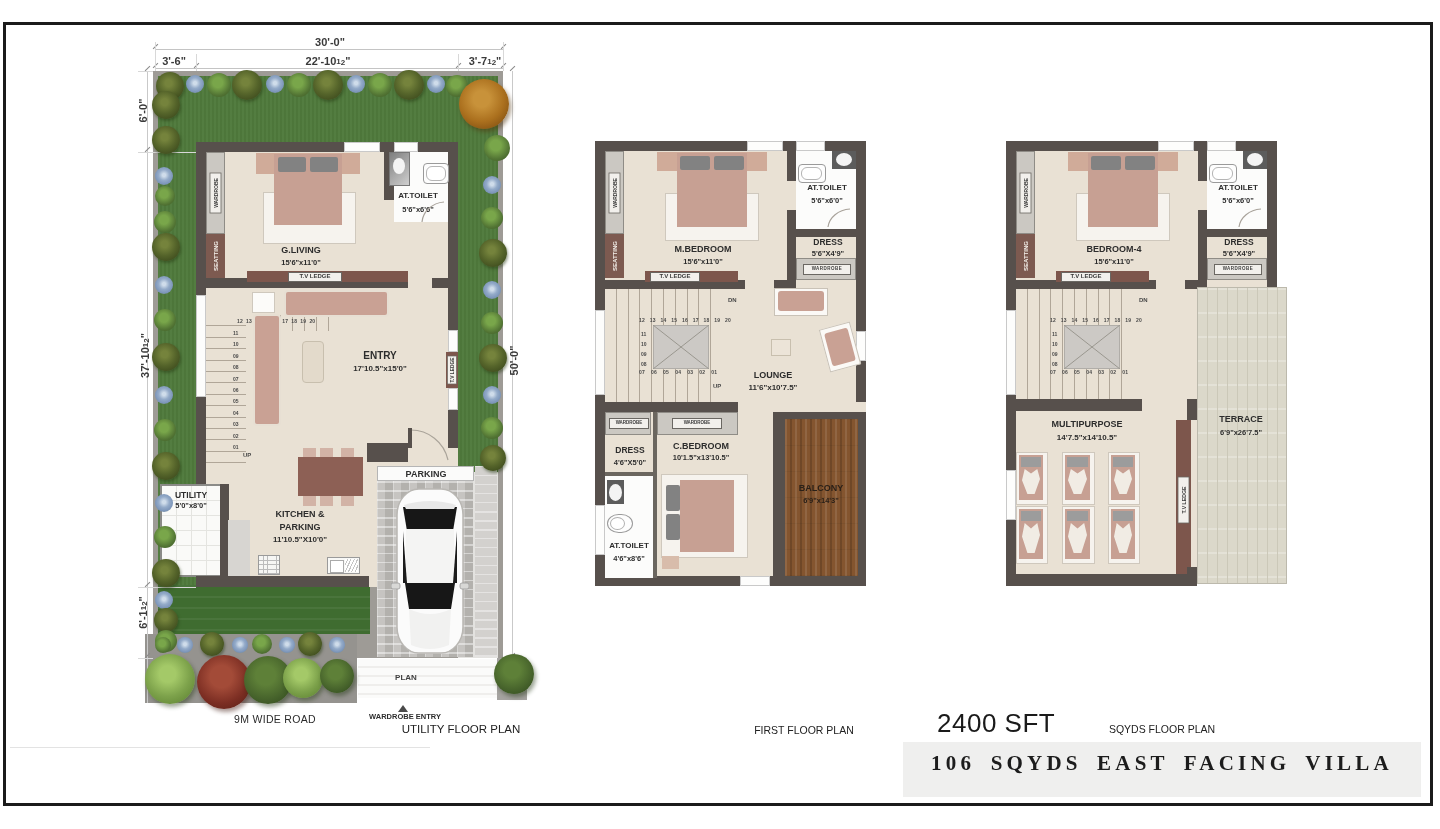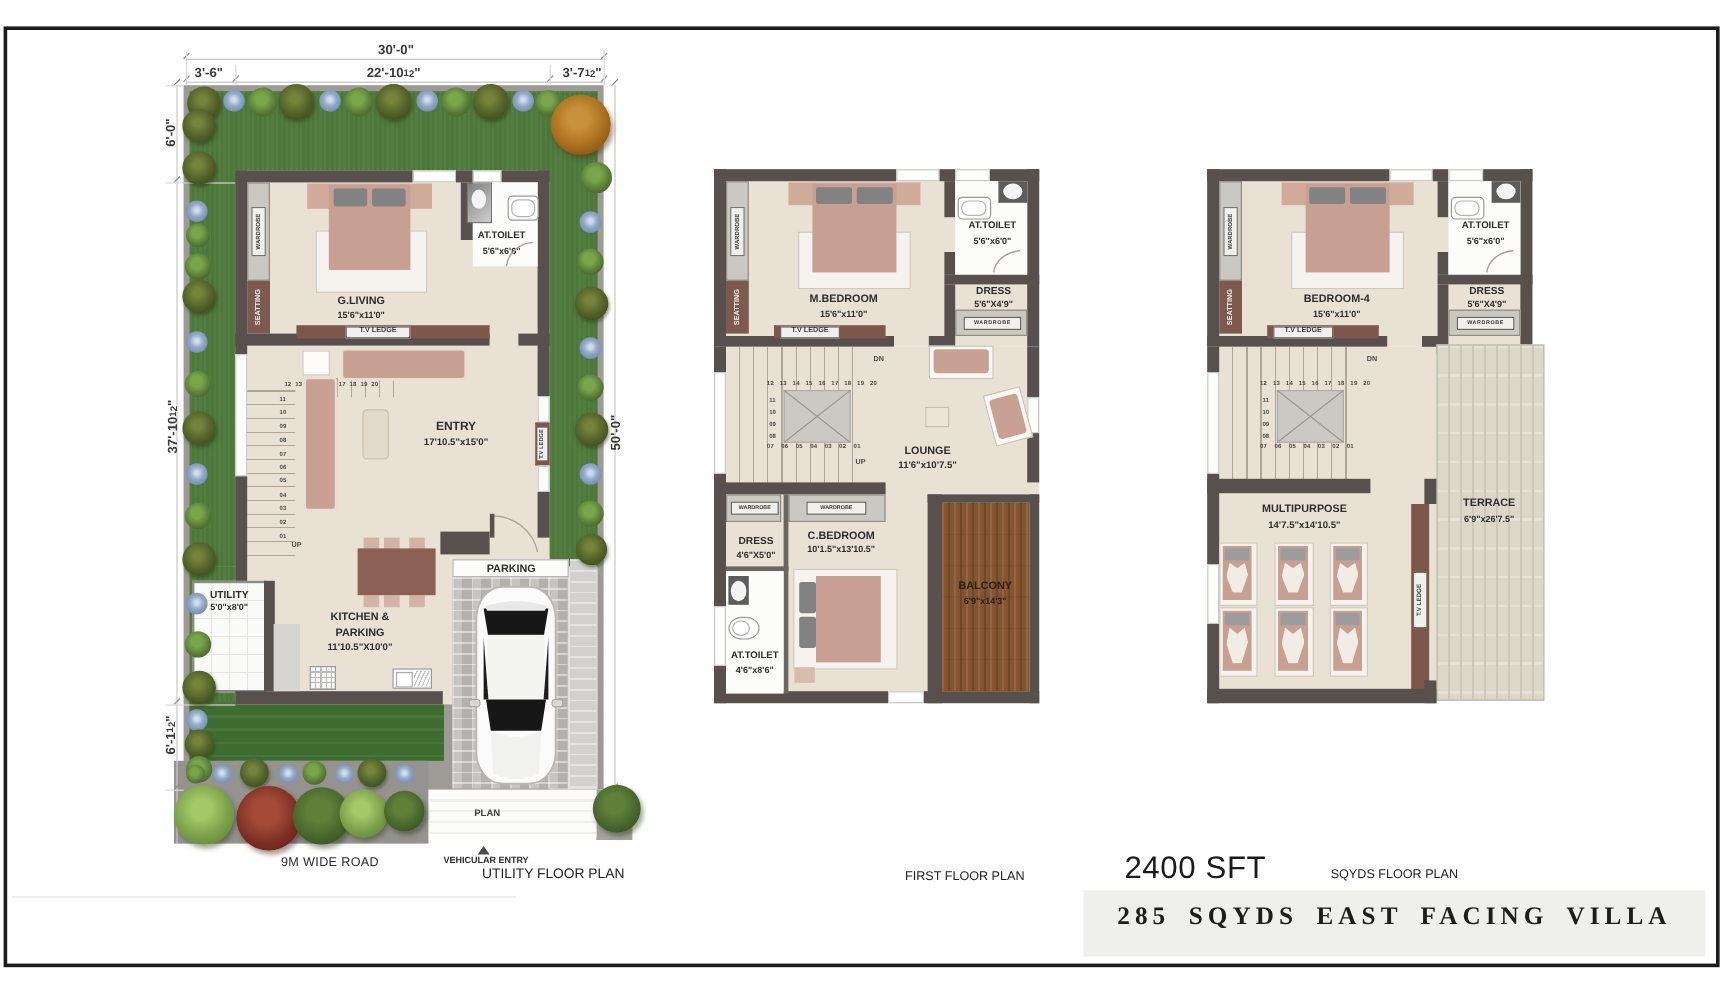--- a/index.html
+++ b/index.html
@@ -242,7 +242,7 @@
 
 <div class="a" style="left:398px;top:705px;width:0;height:0;border-left:5px solid transparent;border-right:5px solid transparent;border-bottom:7px solid #4a4a4a;"></div>
 
-<div class="txt" style="left:360px;top:713px;width:90px;font-size:7.5px;">VEHICULAR ENTRY</div>
+<div class="txt" style="left:360px;top:713px;width:90px;font-size:7.5px;">WARDROBE ENTRY</div>
 
 <div class="txt" style="left:395px;top:724px;width:132px;font-size:11.5px;font-weight:normal;color:#222;">UTILITY FLOOR PLAN</div>
 <div class="a" style="left:152px;top:46px;width:7px;height:1px;background:#8a8a8a;transform:rotate(-45deg);"></div>

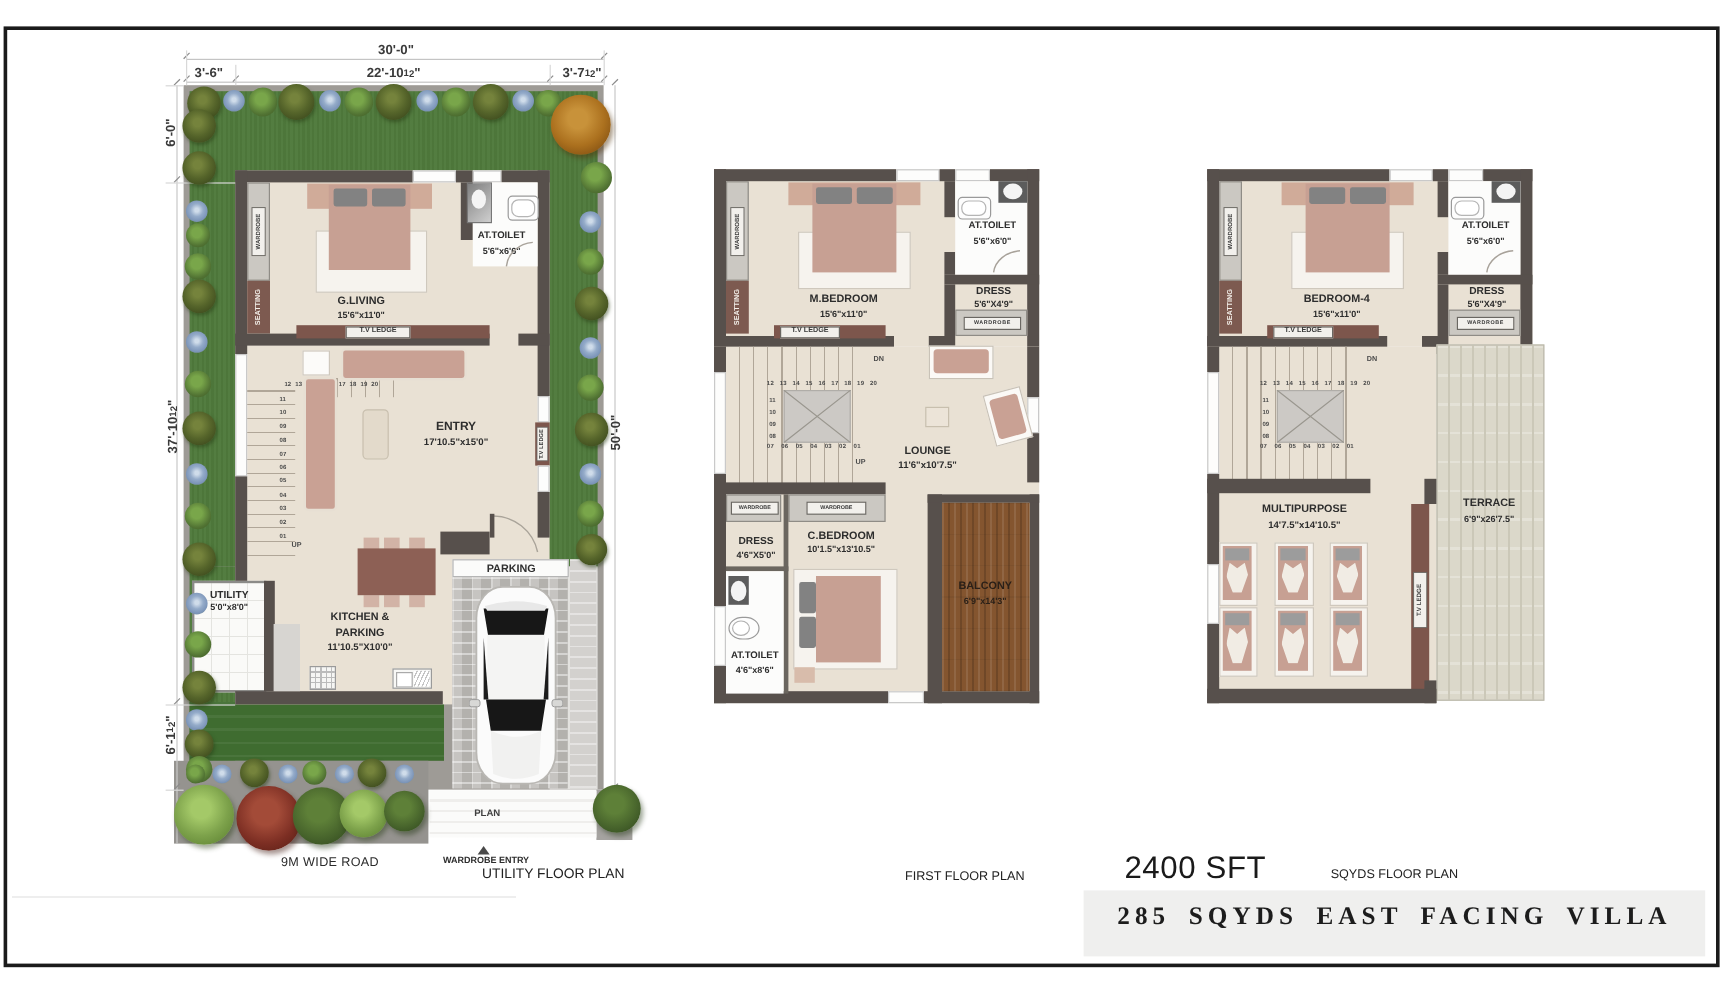--- a/index.html
+++ b/index.html
@@ -716,6 +716,6 @@
 
 <div class="a" style="left:903px;top:742px;width:518px;height:55px;background:#efefee;"></div>
 
-<div class="a" style="left:903px;top:751px;width:518px;text-align:center;font-family:'Liberation Serif',serif;font-weight:bold;font-size:21px;color:#1c1c1c;letter-spacing:4.2px;word-spacing:6px;white-space:nowrap;">285 SQYDS EAST FACING VILLA</div>
+<div class="a" style="left:903px;top:751px;width:518px;text-align:center;font-family:'Liberation Serif',serif;font-weight:bold;font-size:21px;color:#1c1c1c;letter-spacing:4.2px;word-spacing:6px;white-space:nowrap;">106 SQYDS EAST FACING VILLA</div>
 </div>
 </body></html>

